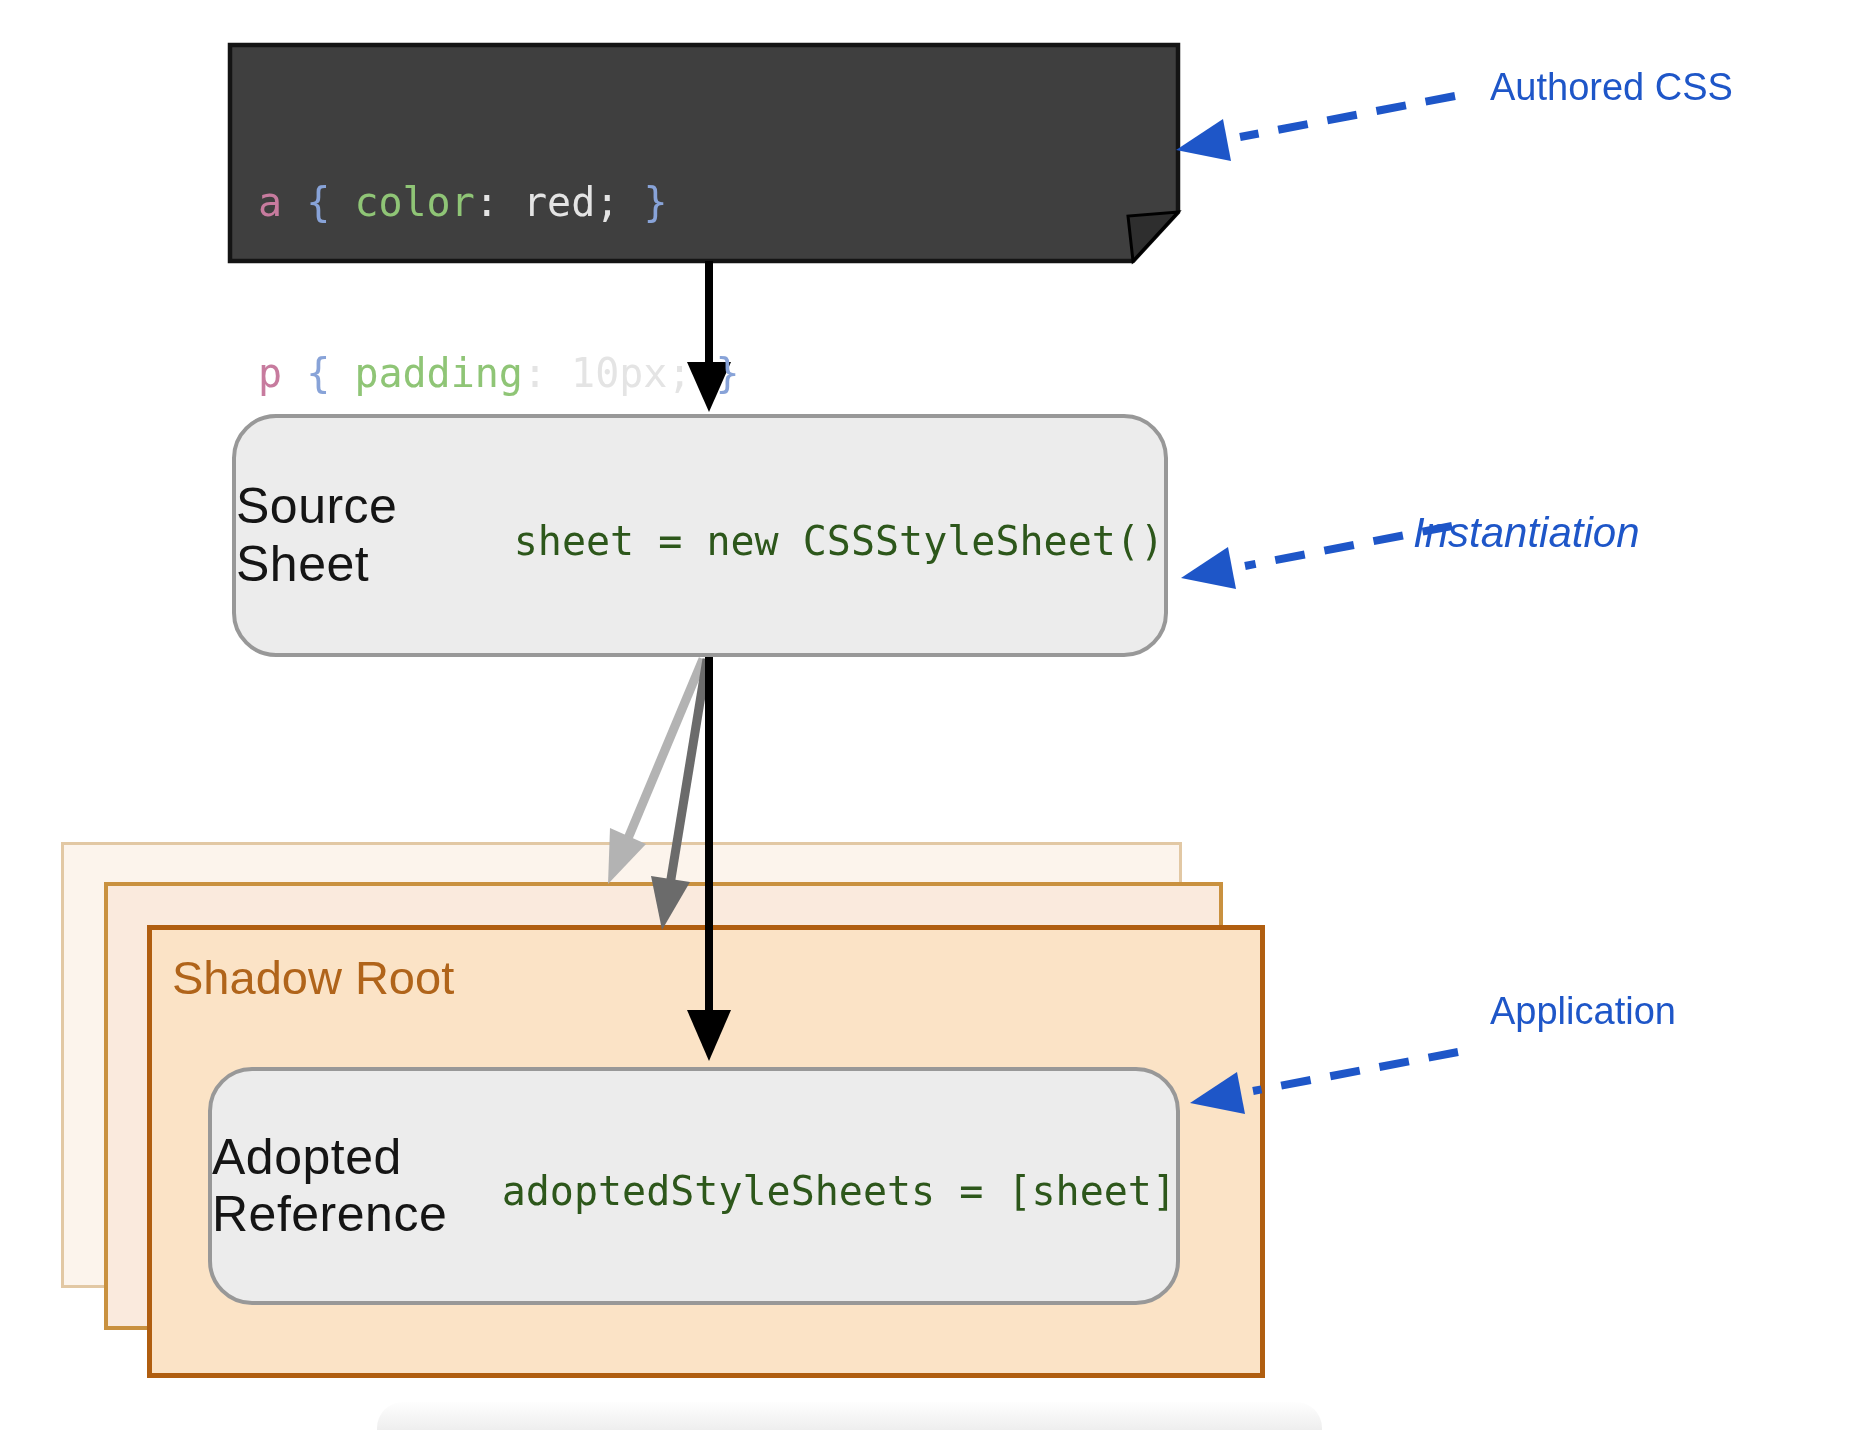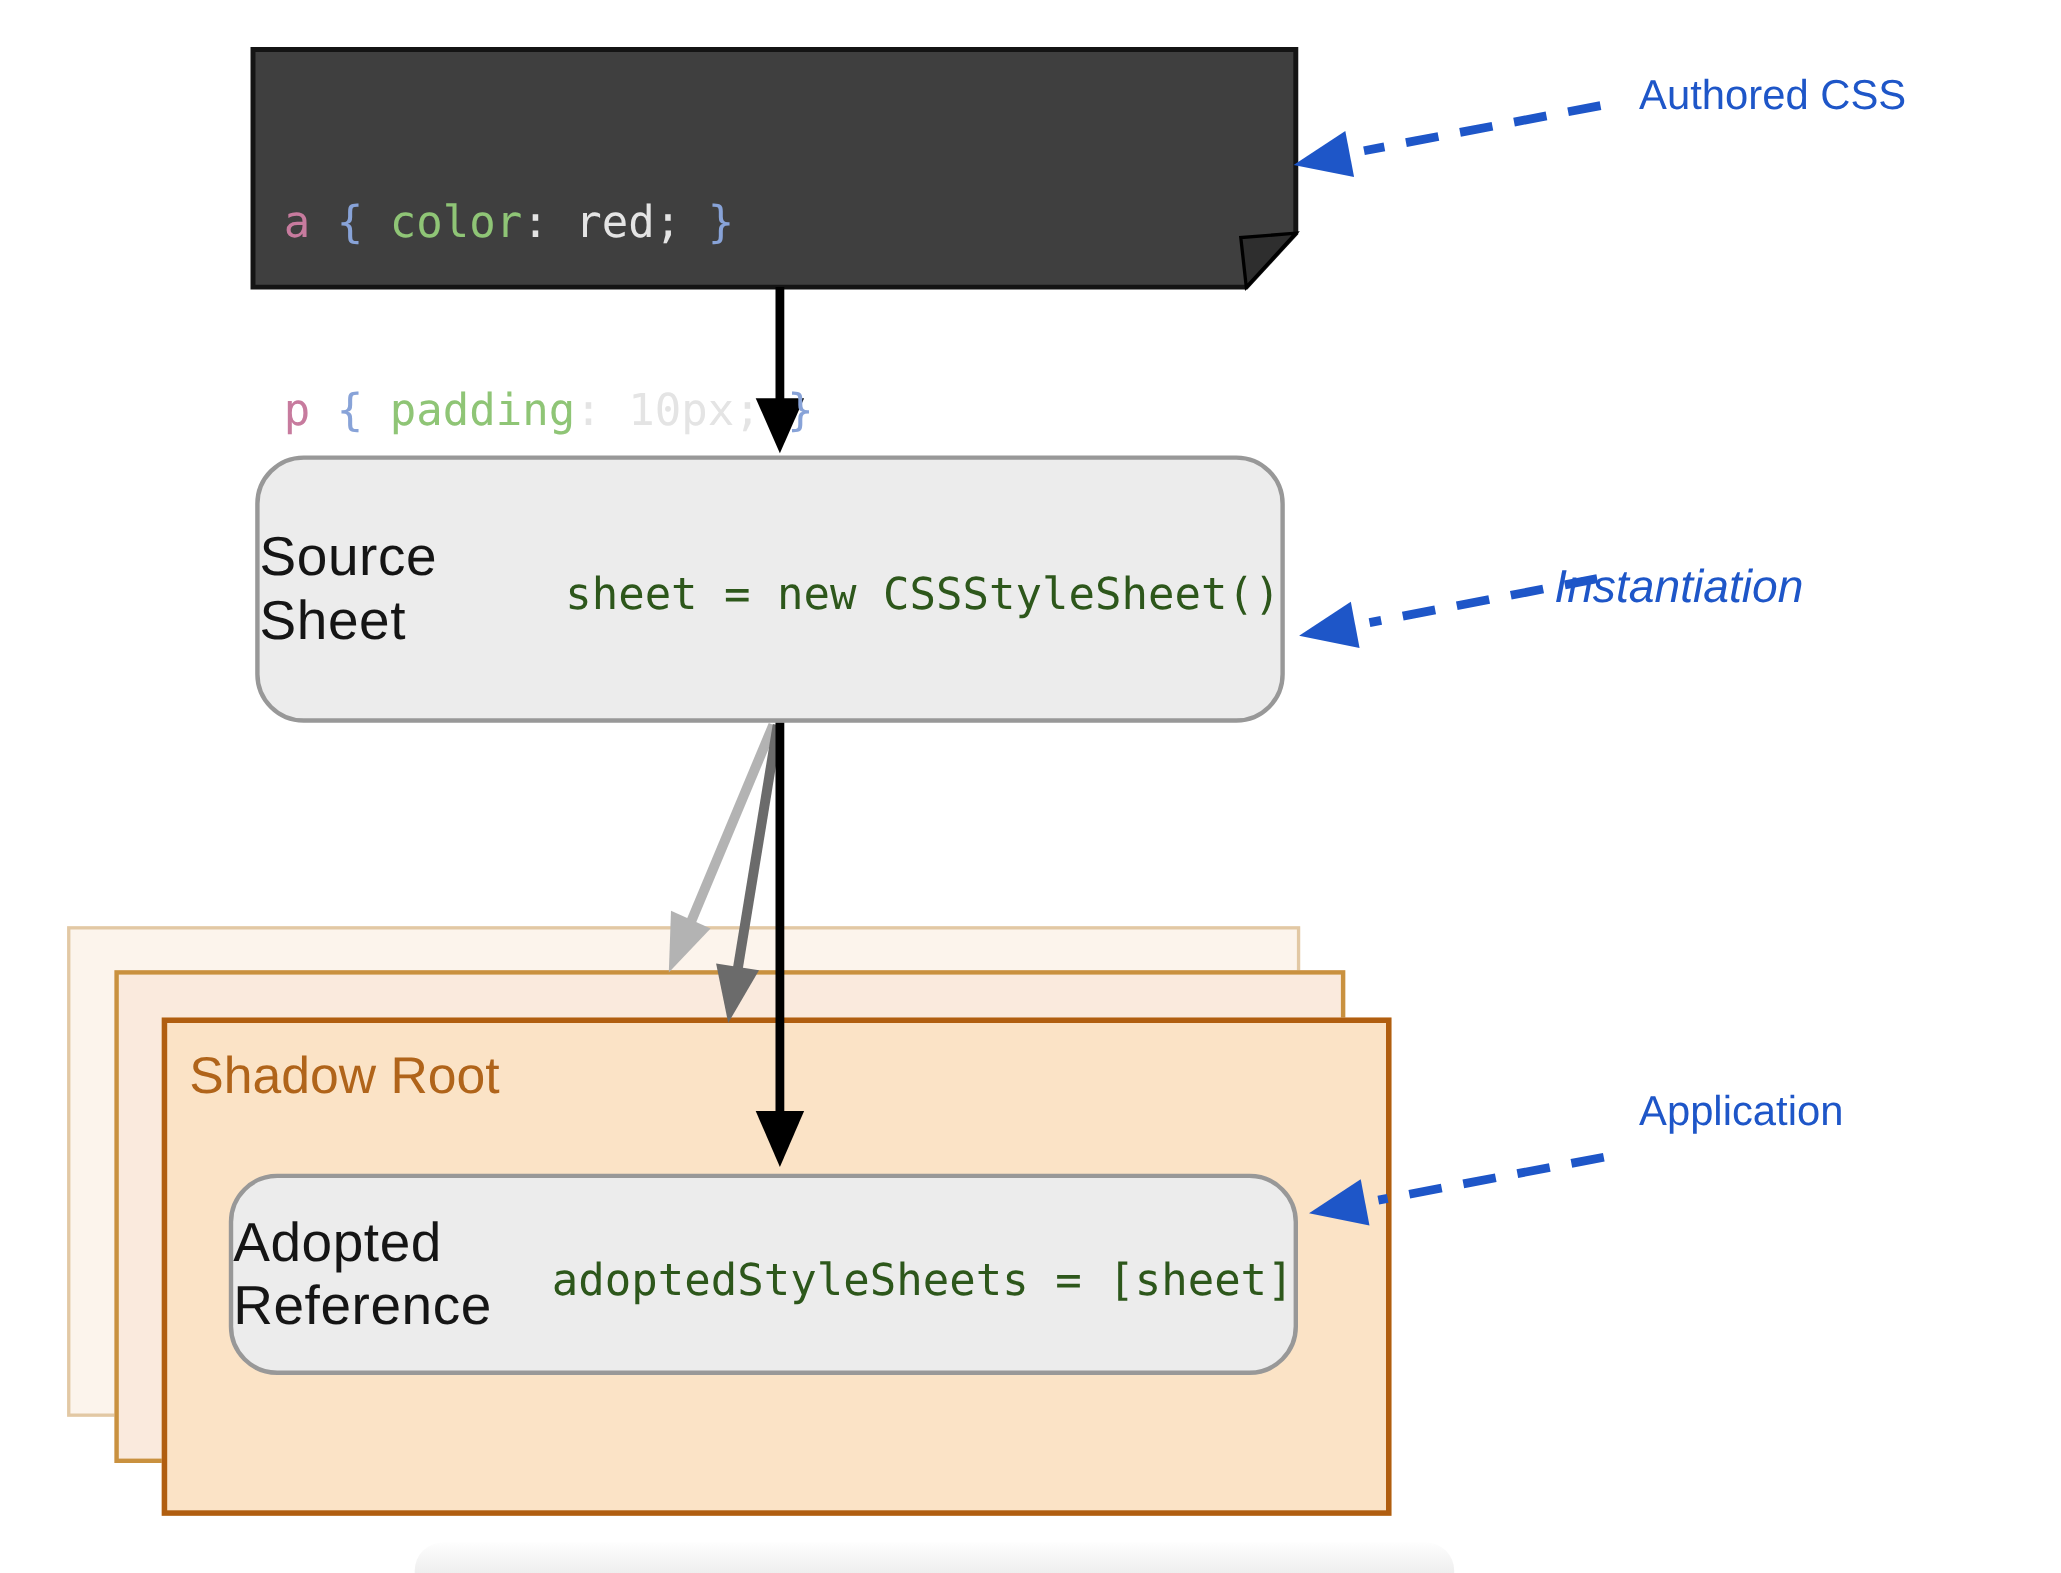--- a/index.html
+++ b/index.html
@@ -14,7 +14,7 @@
     box-sizing:border-box;
   }
   .source-sheet-box{left:232px;top:414px;width:936px;height:243px;}
-  .adopted-box{left:208px;top:1067px;width:972px;height:183px;}
+  .adopted-box{left:208px;top:1067px;width:972px;height:238px;}
   .node-title{
     font-size:50px;color:#151515;letter-spacing:0.5px;line-height:1.15;
   }

